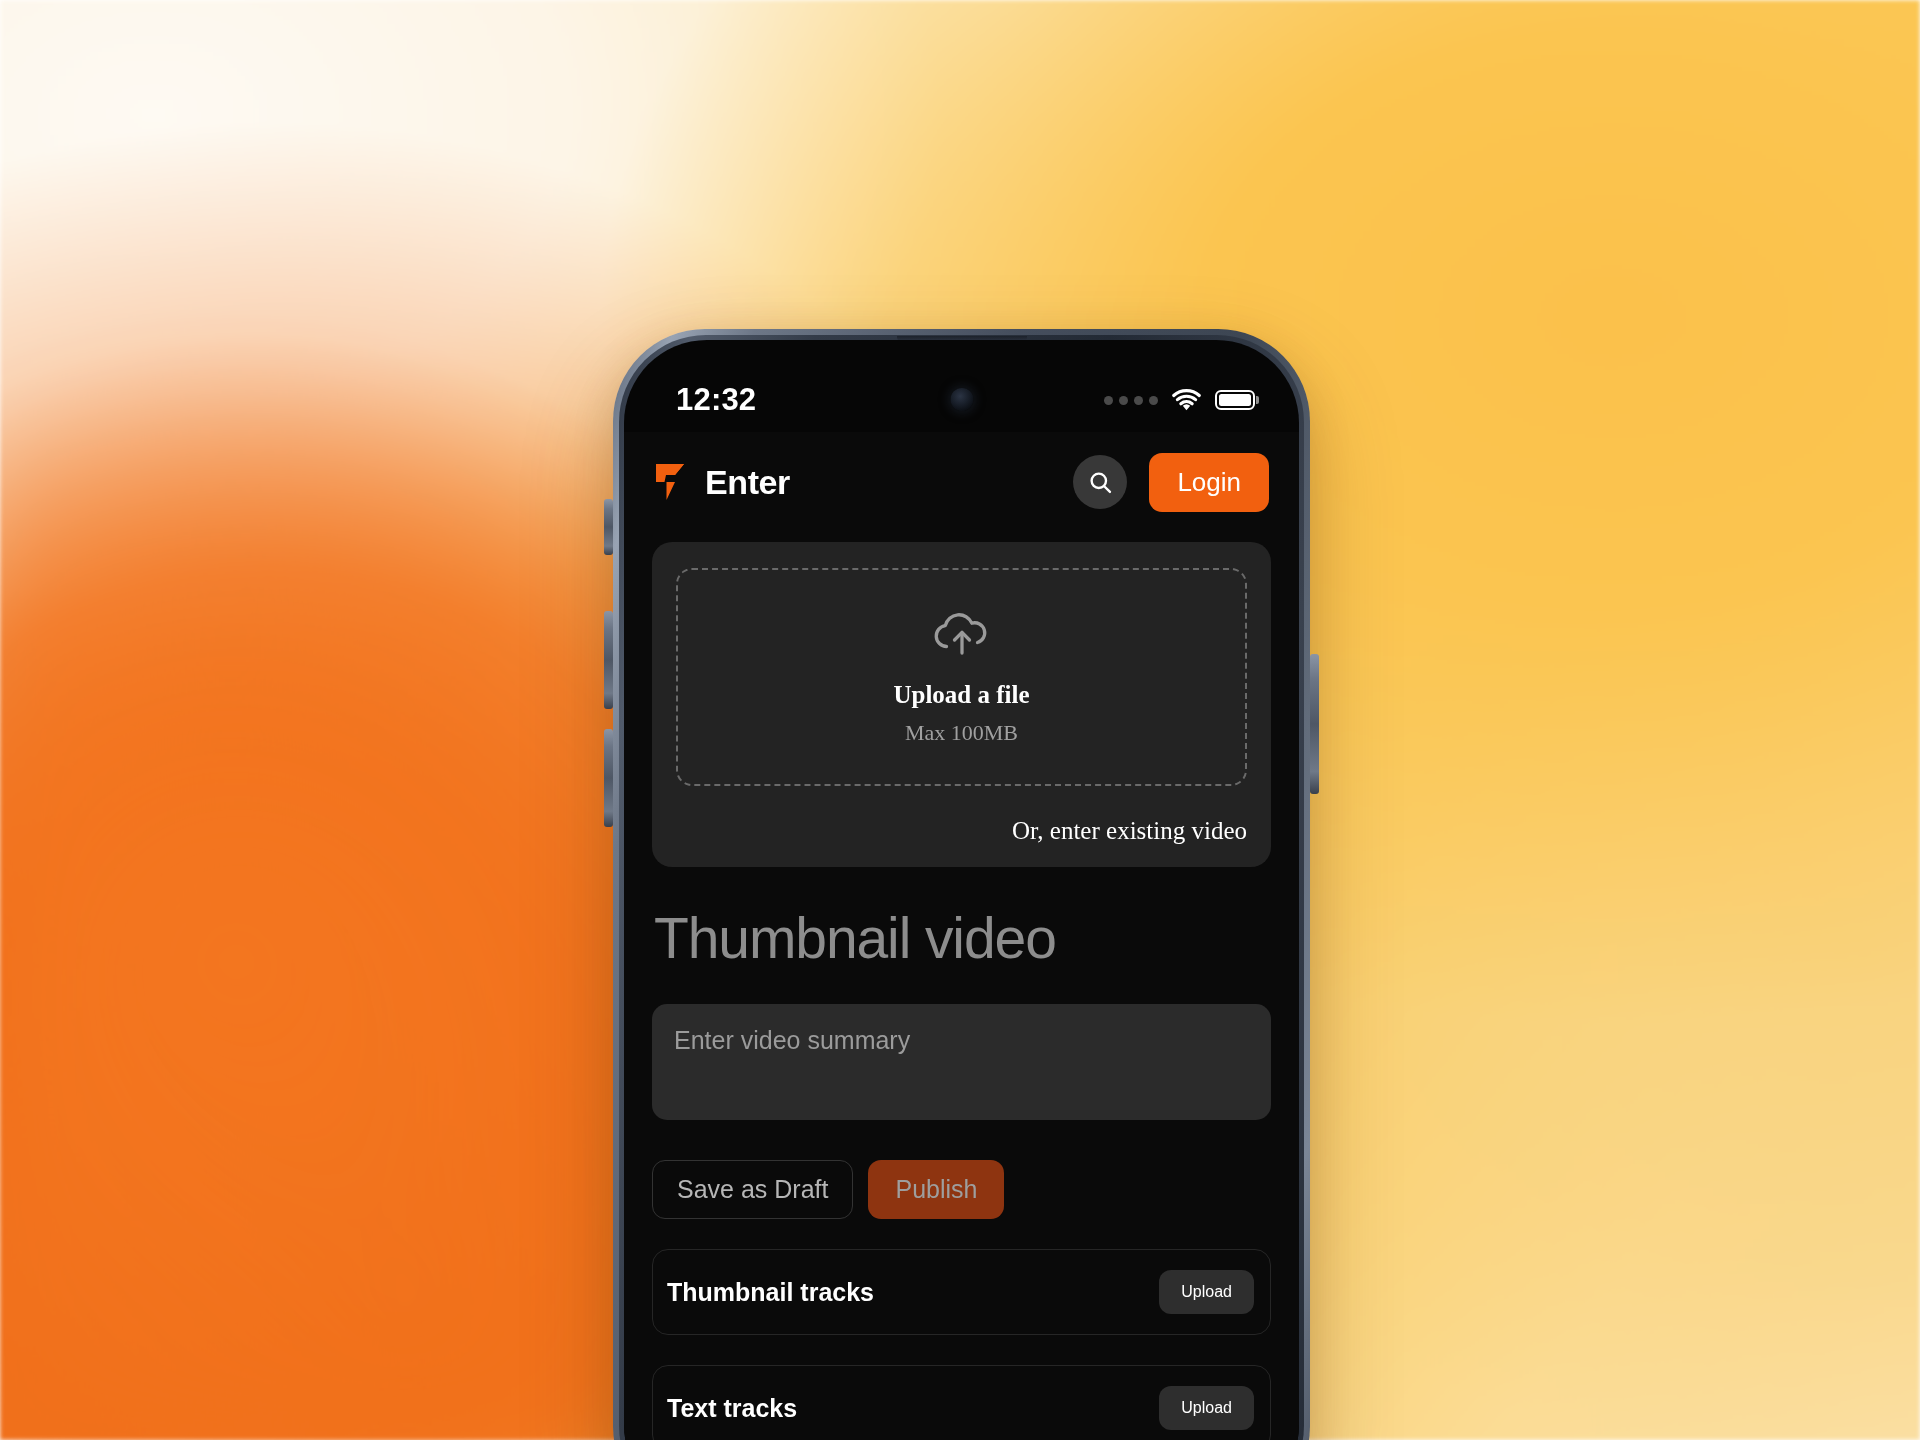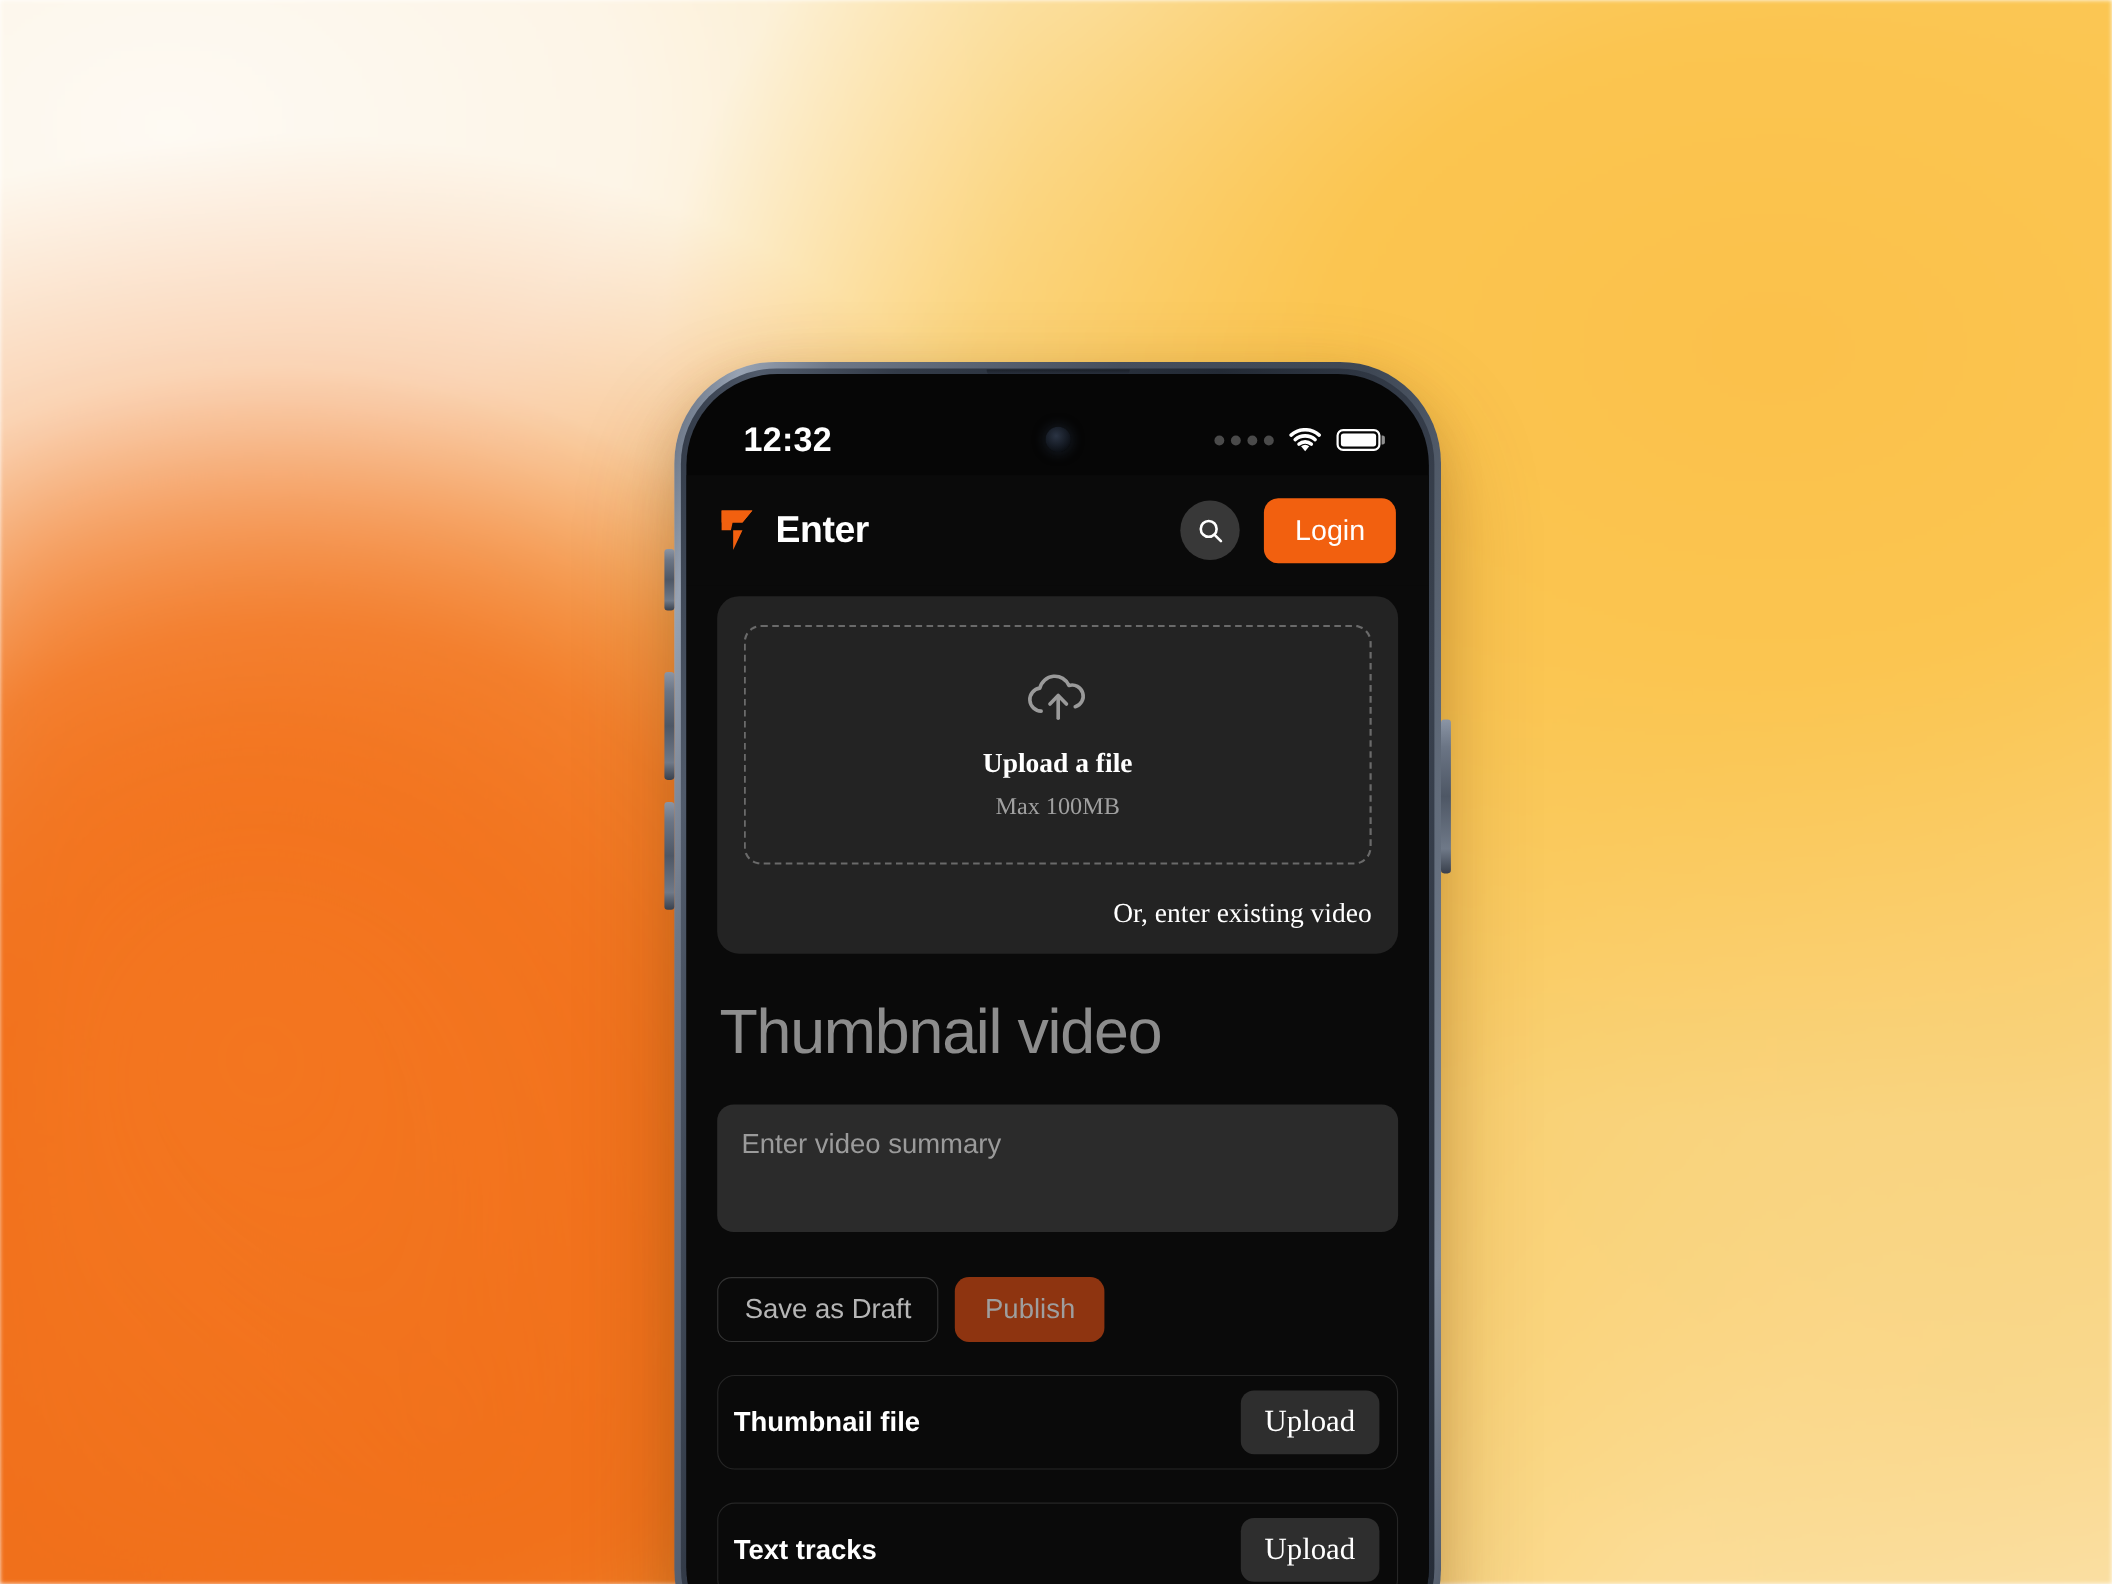--- a/index.html
+++ b/index.html
@@ -326,7 +326,7 @@
         </div>
 
         <div class="asset-row">
-          <span class="asset-label">Thumbnail file</span>
+          <span class="asset-label">Thumbnail tracks</span>
           <button class="asset-btn">Upload</button>
         </div>
 

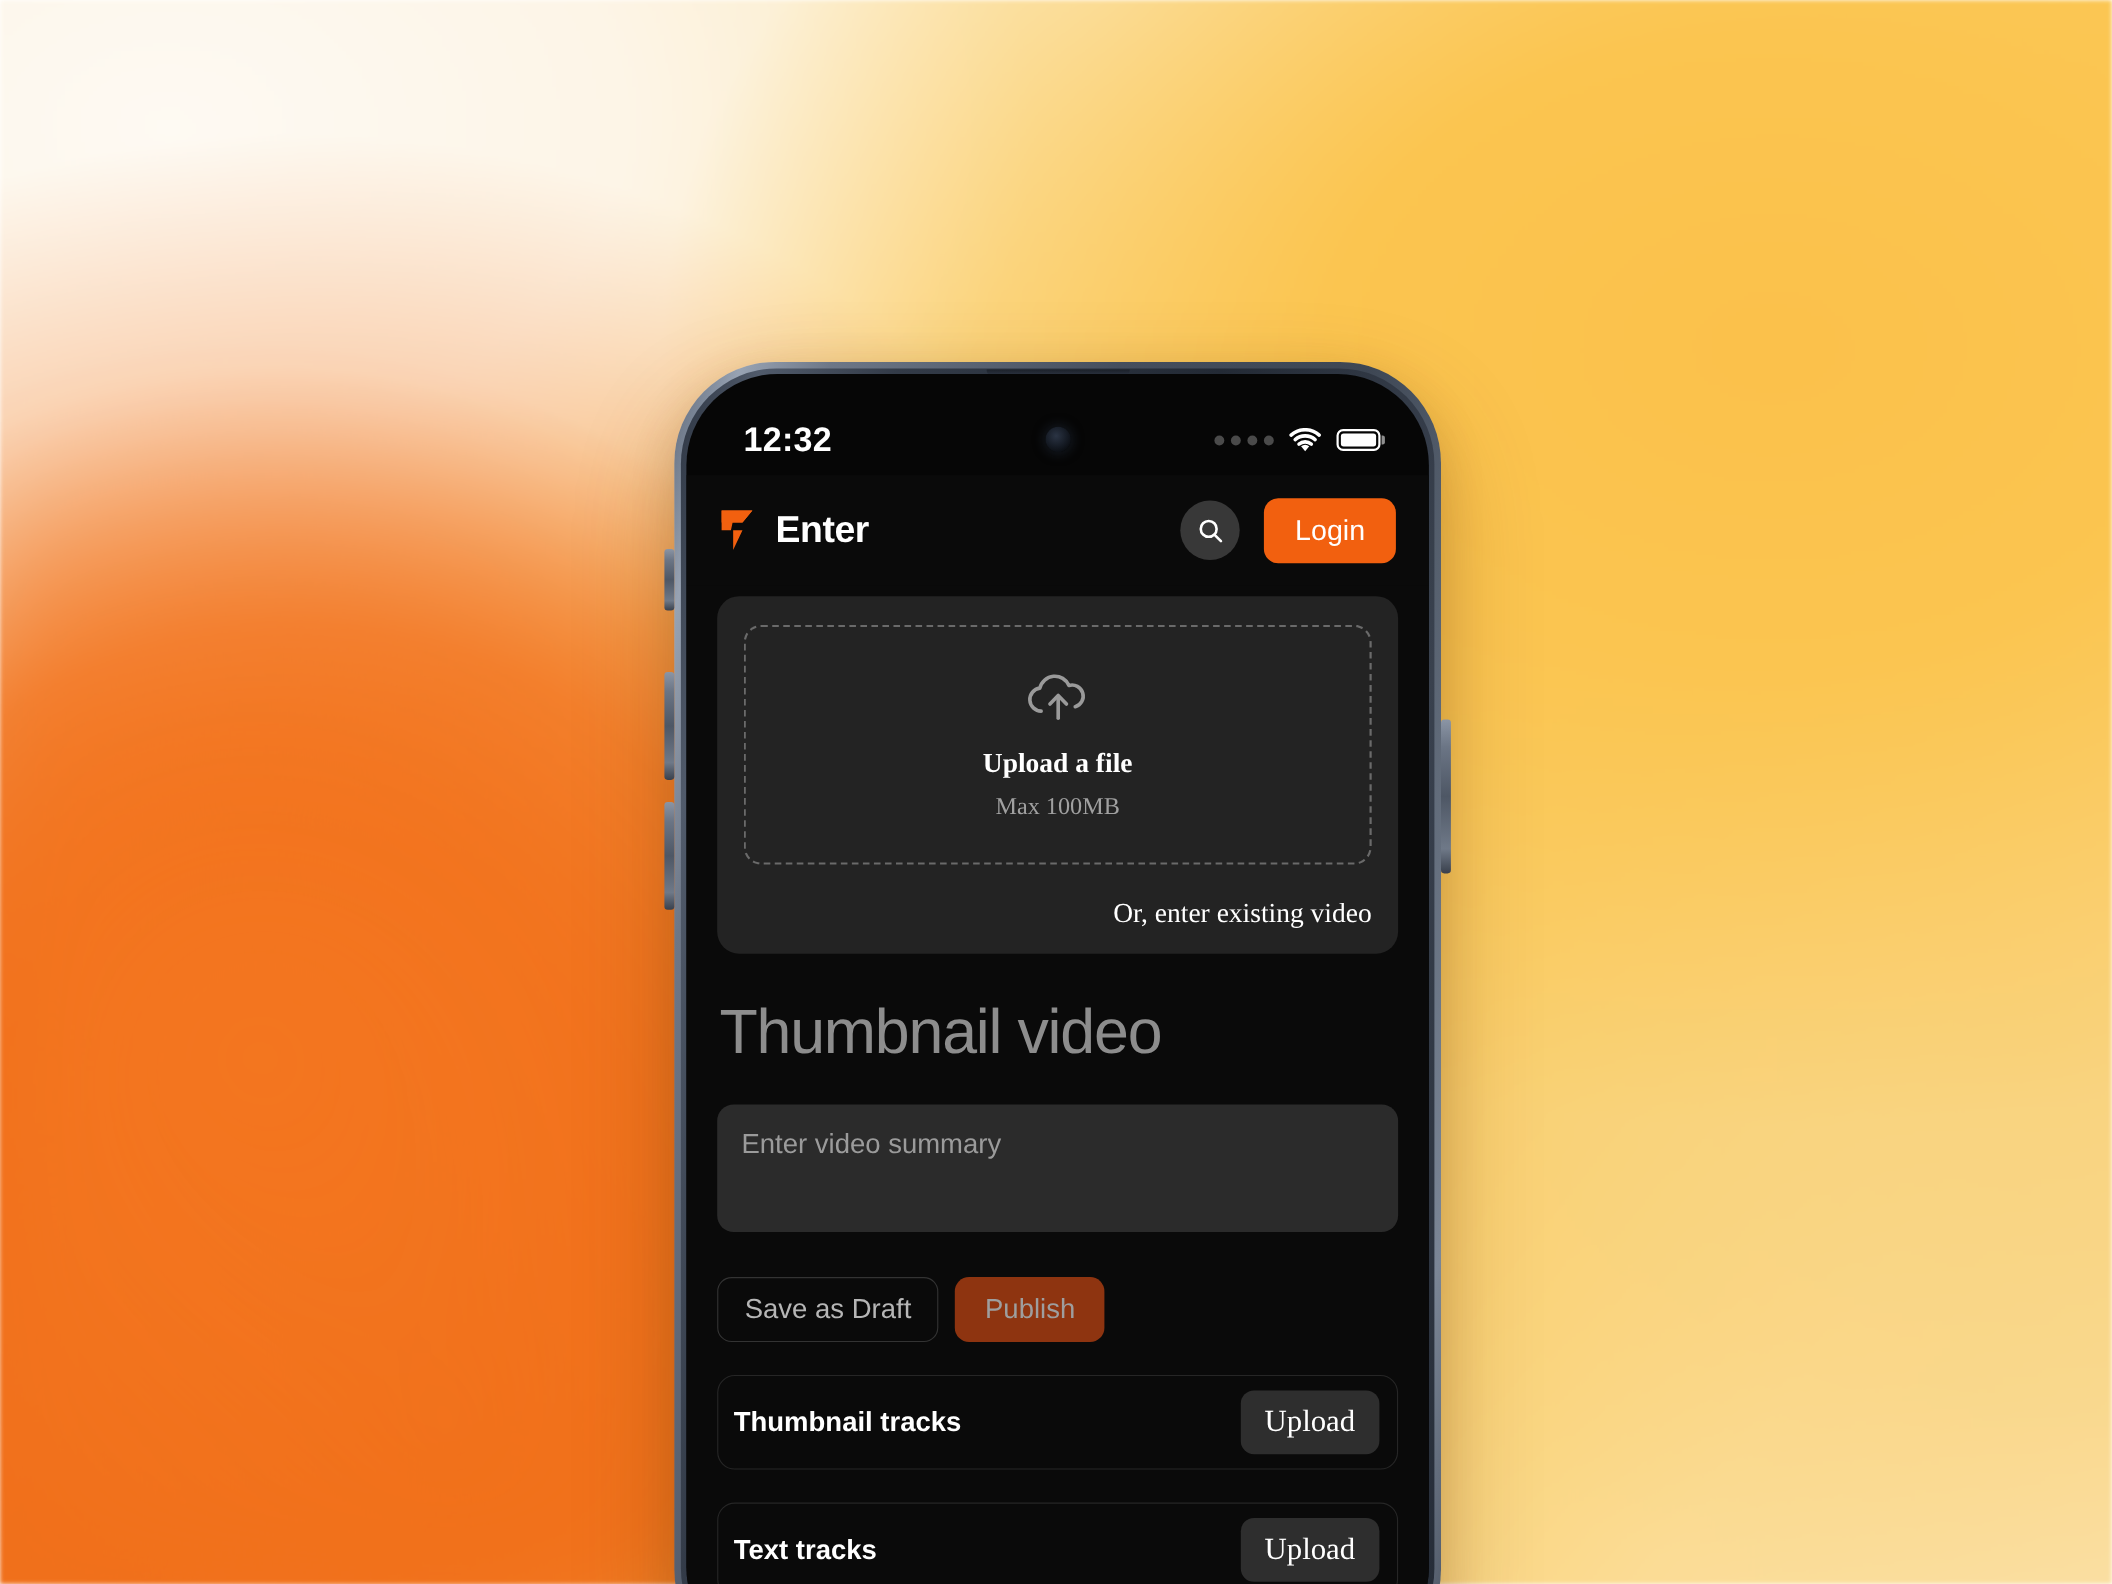--- a/index.html
+++ b/index.html
@@ -237,9 +237,9 @@
     margin-left:auto;
     background:#2e2e2e;
     border:none; border-radius:12px;
-    color:#fff; font-size:28px;
+    color:#fff; font-size:16px;
     padding:13px 22px;
-    font-family:Liberation Serif, serif;
+    font-family:Liberation Sans, sans-serif;
     cursor:pointer;
   }
 </style>

